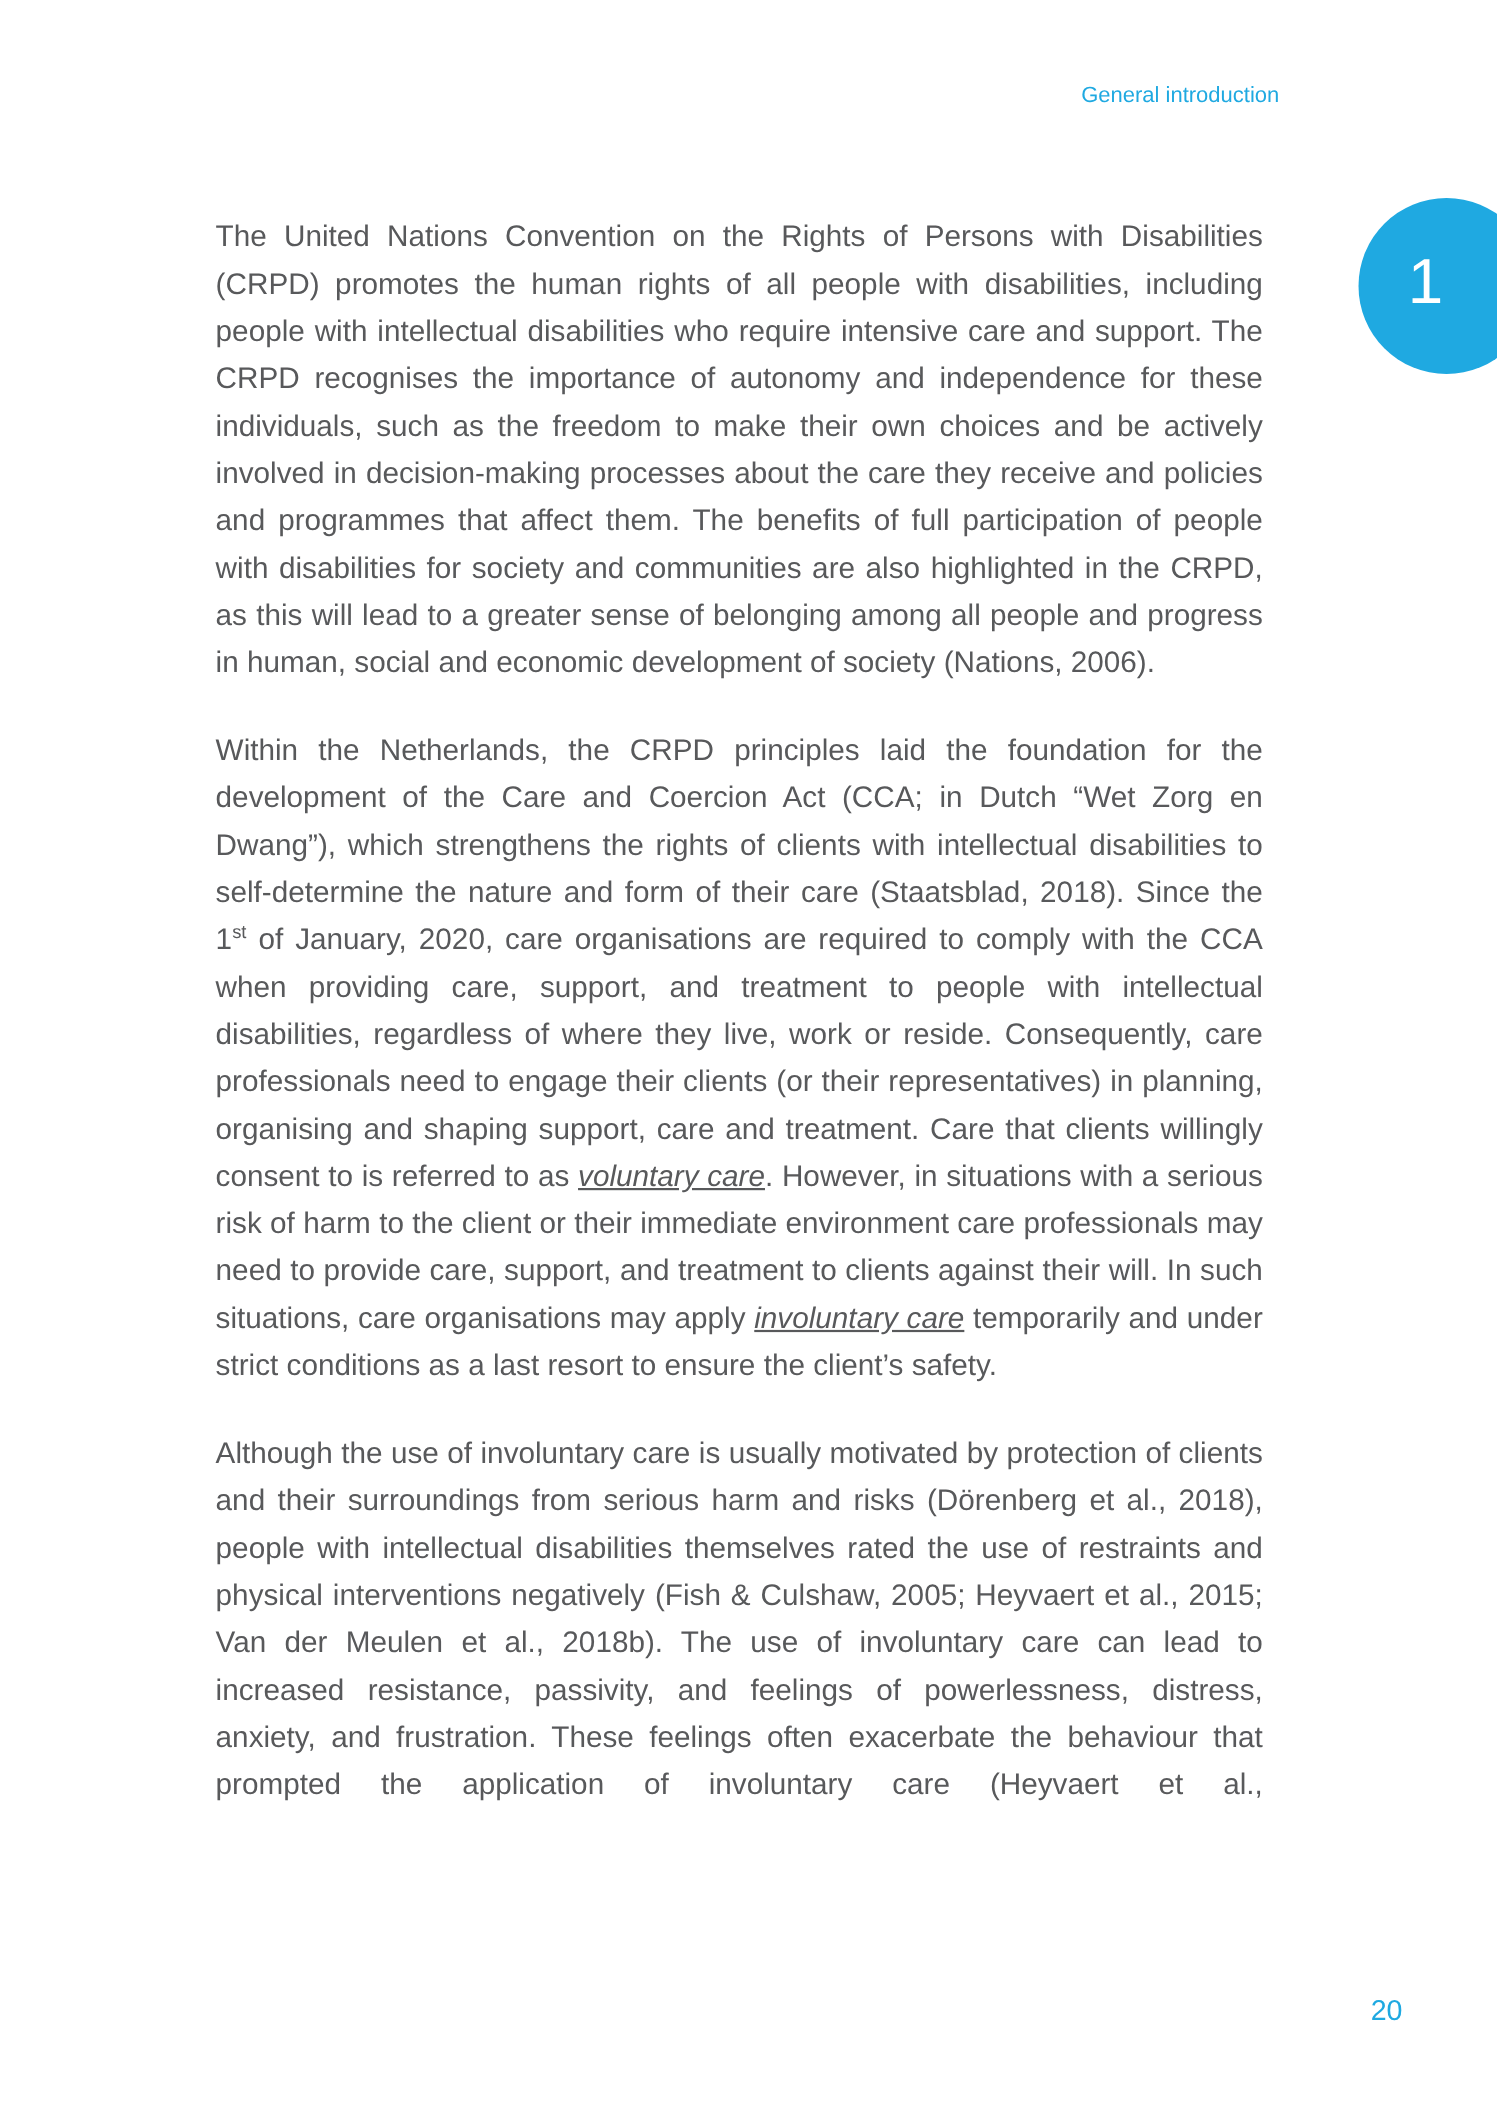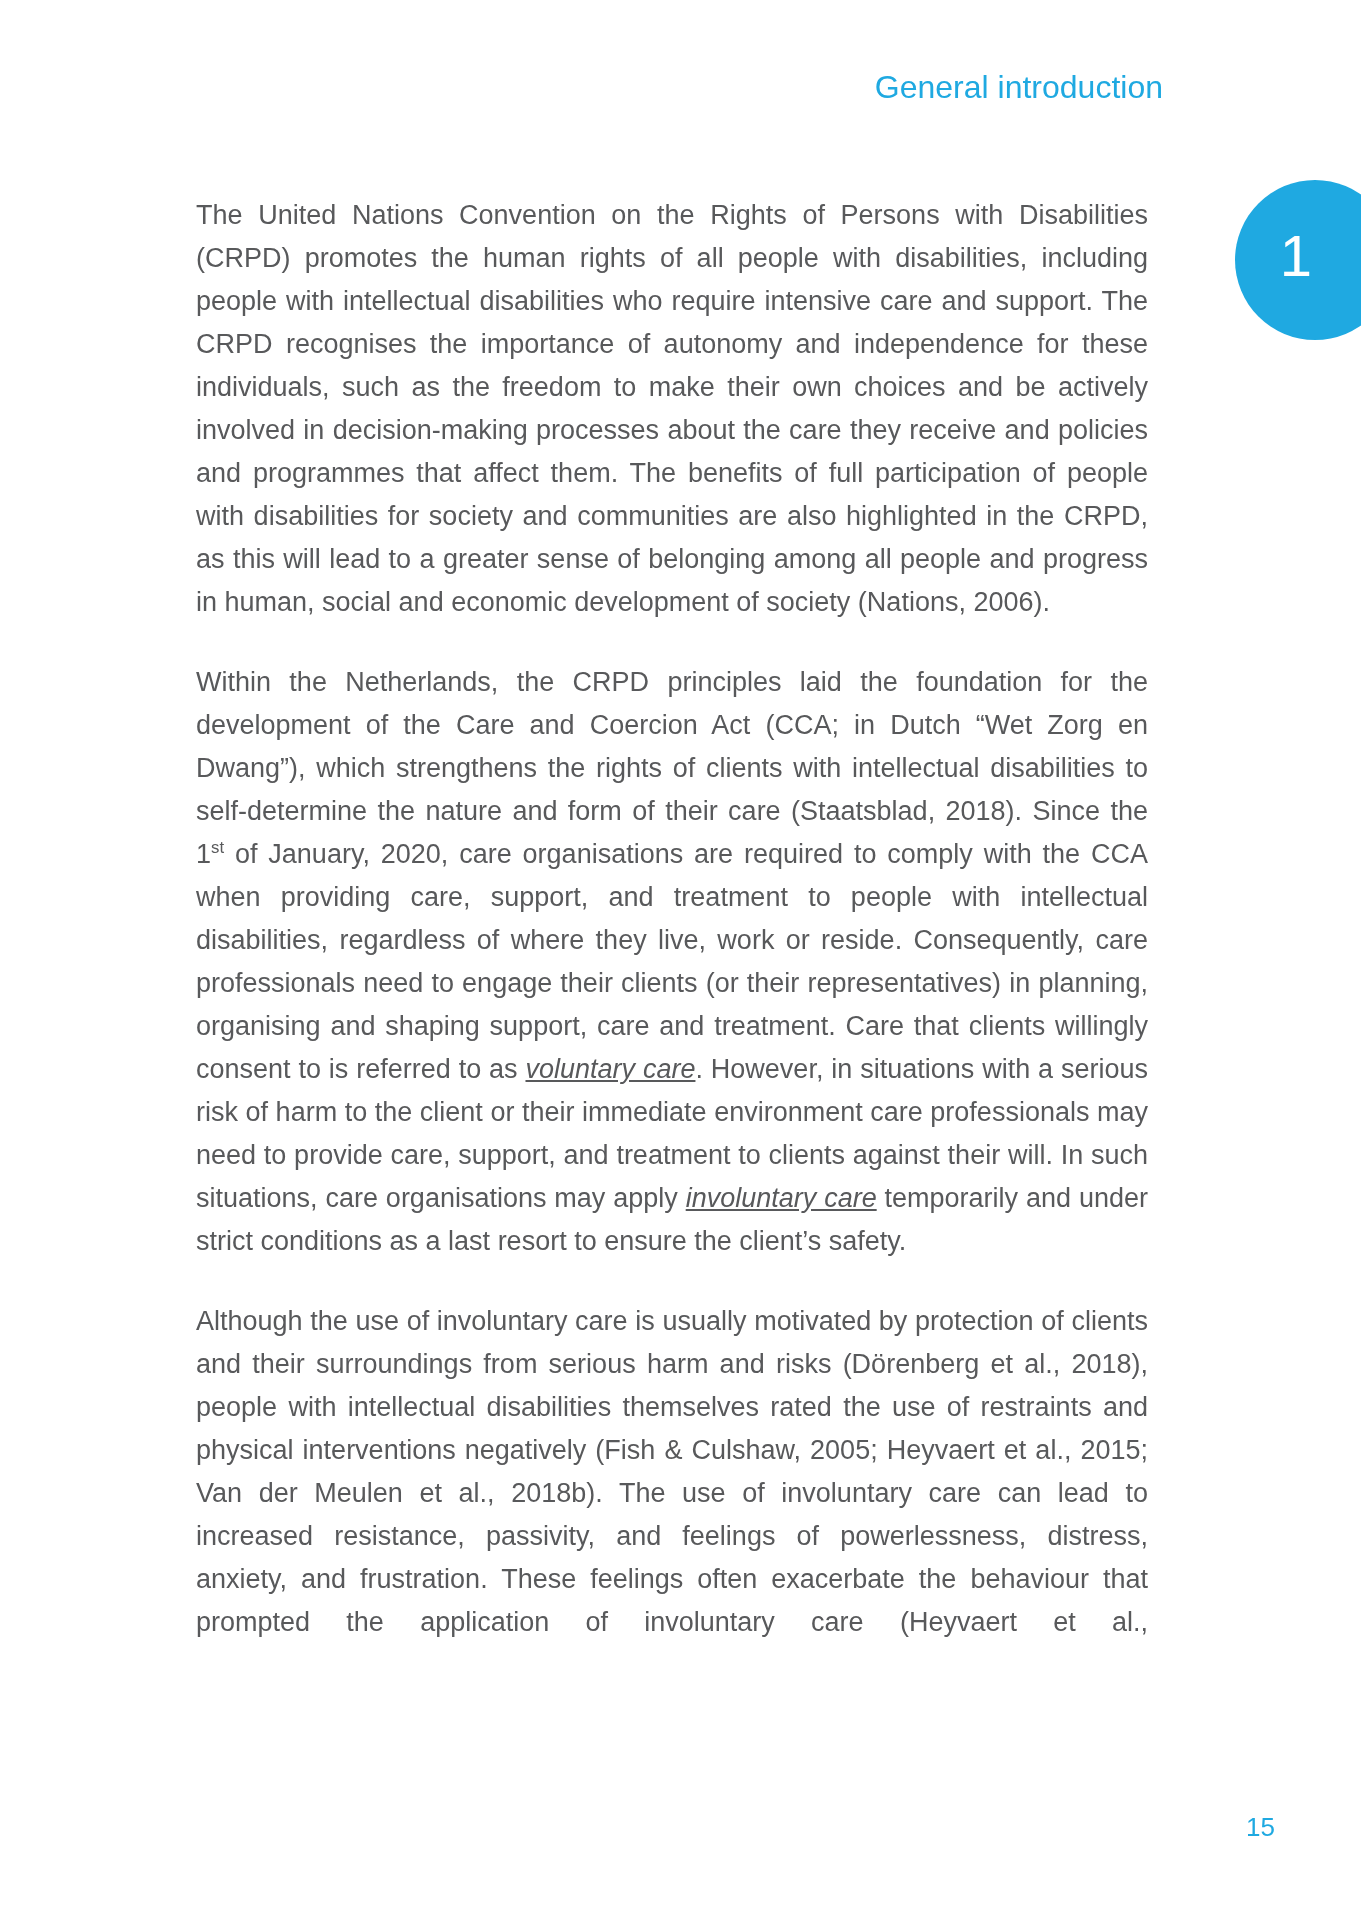--- a/index.html
+++ b/index.html
@@ -19,7 +19,7 @@
   .running-header{
     position:absolute;
     top:72px;right:198px;
-    font-size:32px;
+    font-size:20px;
     line-height:30px;
     color:var(--accent);
     white-space:nowrap;

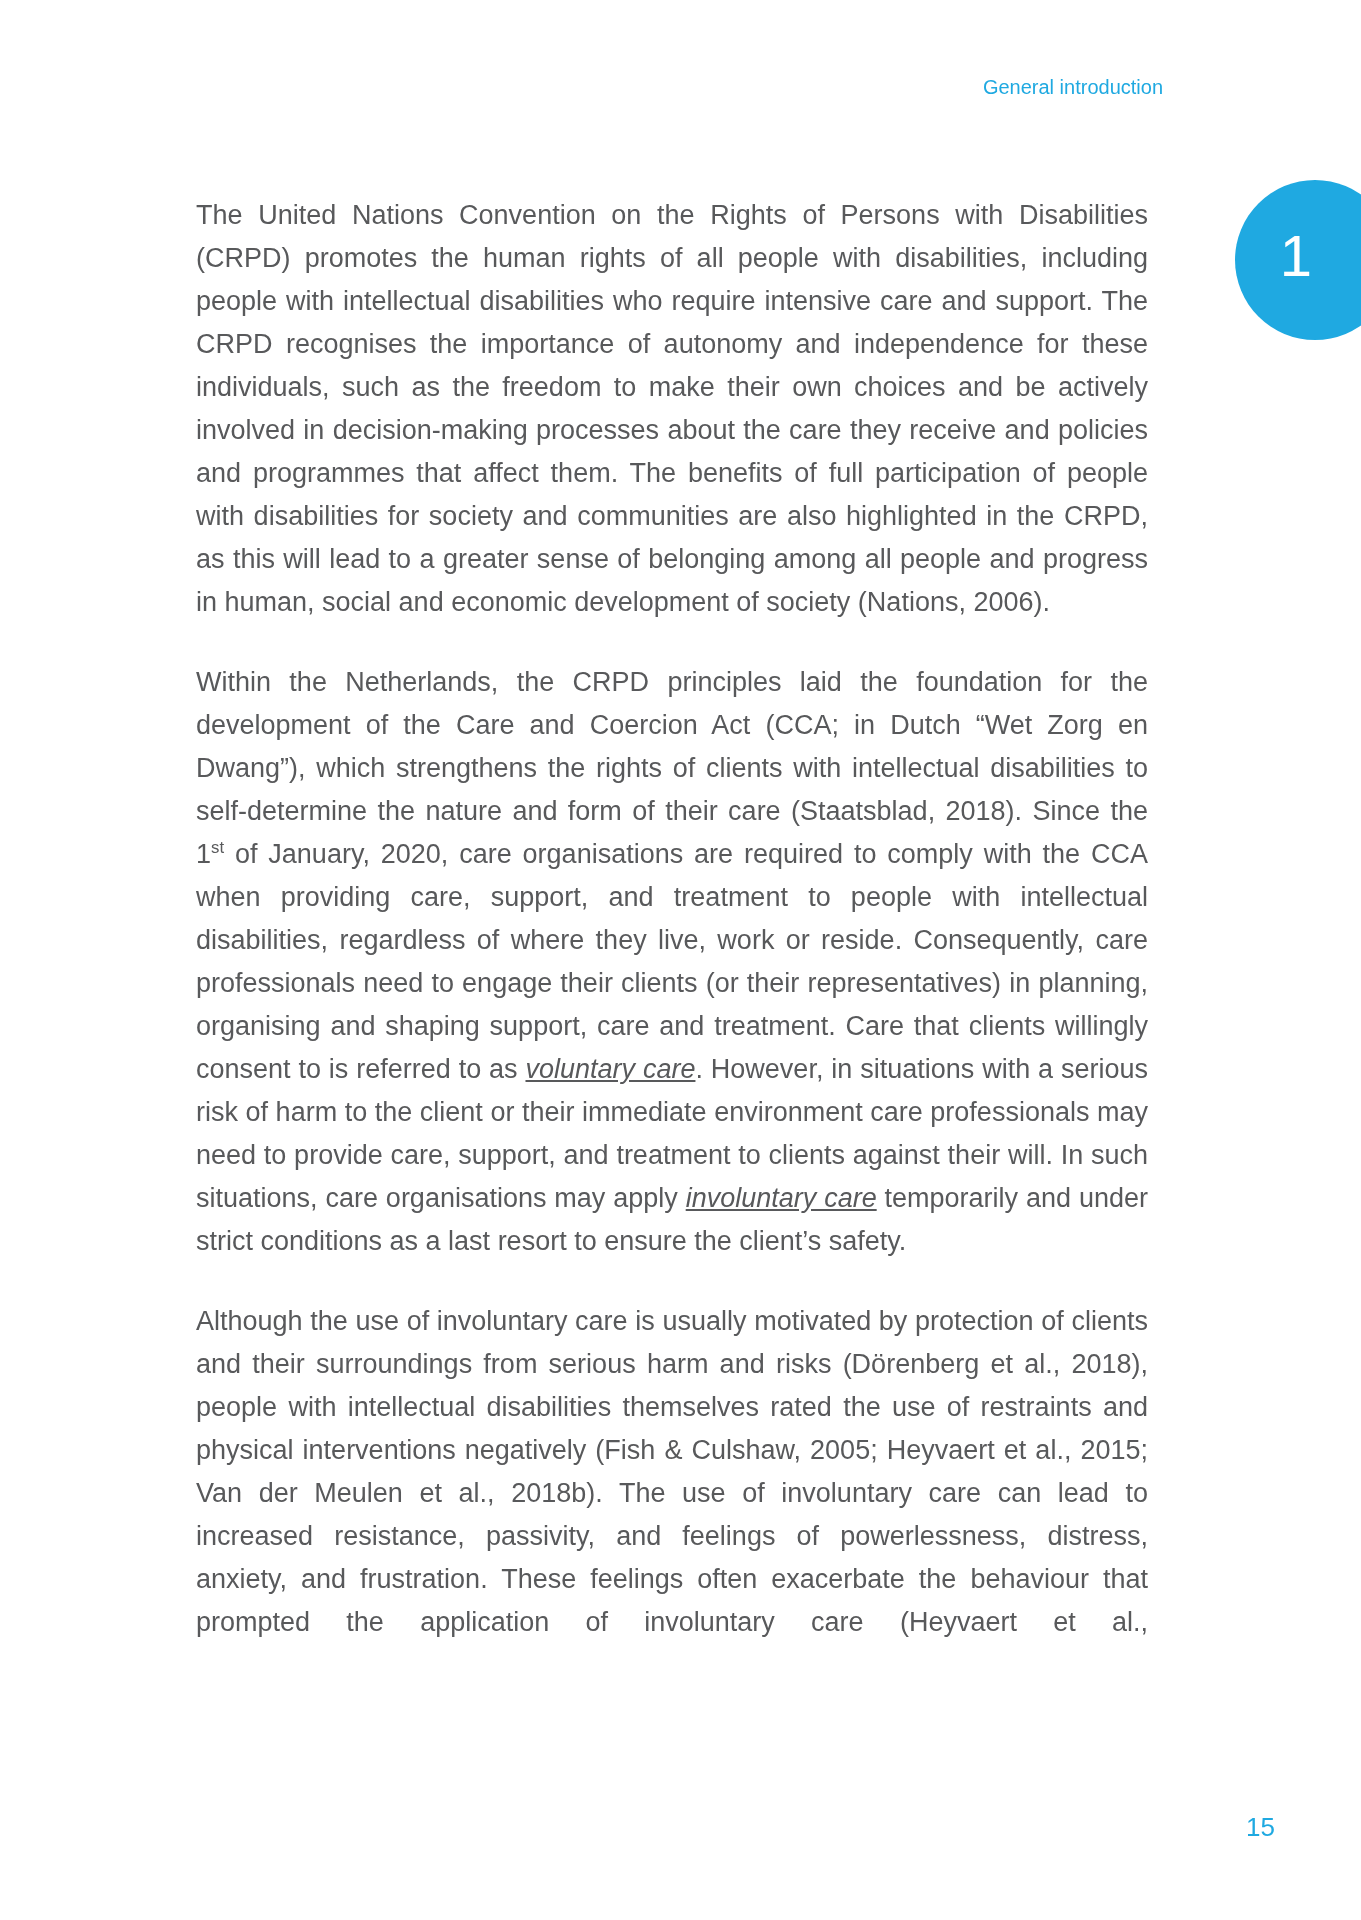--- a/index.html
+++ b/index.html
@@ -85,6 +85,6 @@
     <p class="continues"><span>Although the use of involuntary care is usually motivated by protection of clients and their surroundings from serious harm and risks (Dörenberg et al., 2018), people with intellectual disabilities themselves rated the use of restraints and physical interventions negatively (Fish &amp; Culshaw, 2005; Heyvaert et al., 2015; Van der Meulen et al., 2018b). The use of involuntary care can lead to increased resistance, passivity, and feelings of powerlessness, distress, anxiety, and frustration. These feelings often exacerbate the behaviour that prompted the application of involuntary care (Heyvaert et al.,</span></p>
   </div>
 
-<div class="page-number">15</div>
+<div class="page-number">20</div>
 
 </body></html>

